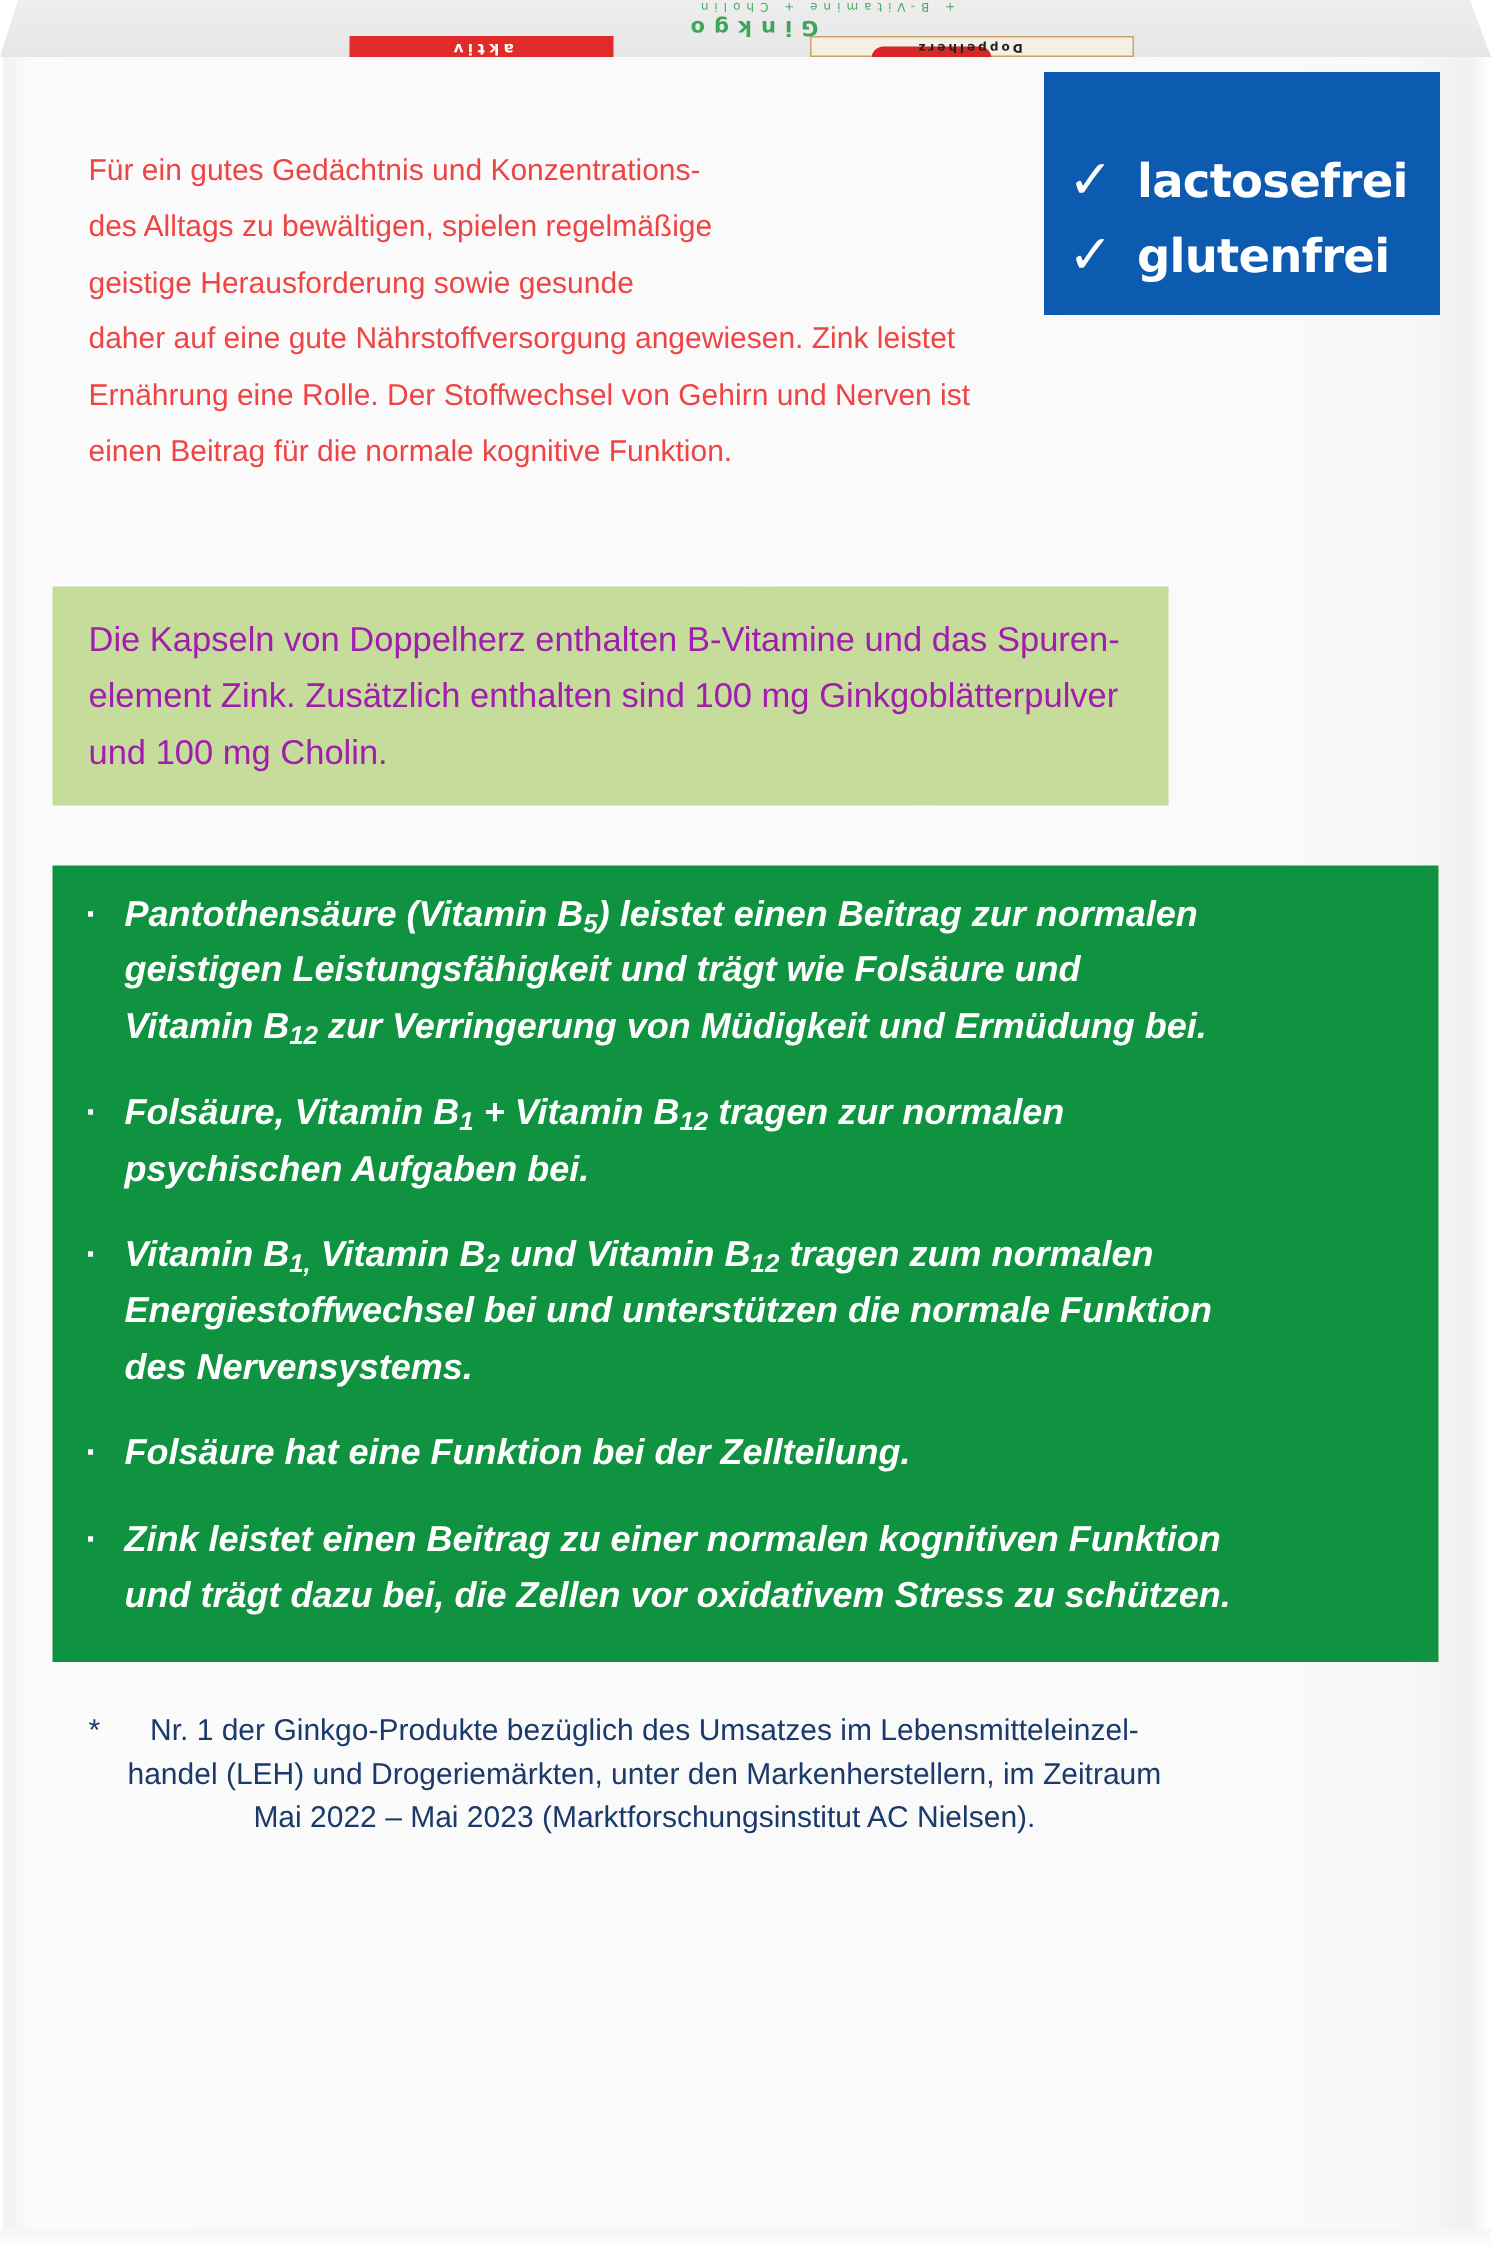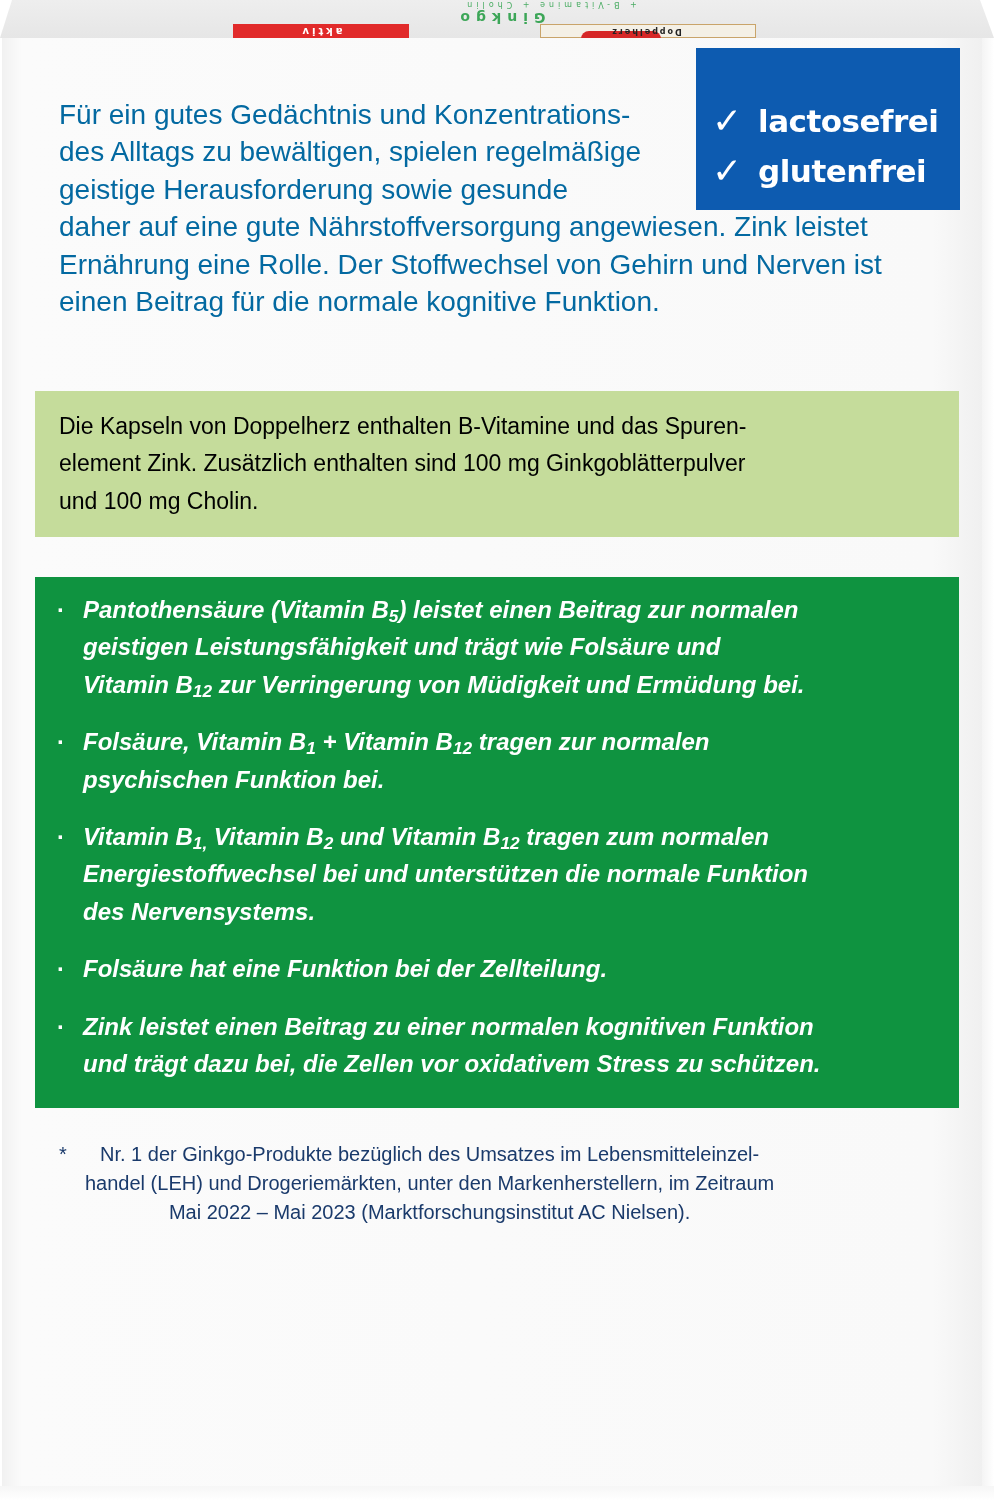--- a/index.html
+++ b/index.html
@@ -69,7 +69,7 @@
     }
     .intro {
       position: absolute; left: 59px; top: 96px; width: 870px;
-      color: #0369a1; font-size: 28px; line-height: 37.4px;
+      color: #ef4444; font-size: 20px; line-height: 37.4px;
       font-family: "Liberation Sans", sans-serif;
     }
     .intro .line { display: block; white-space: nowrap; }

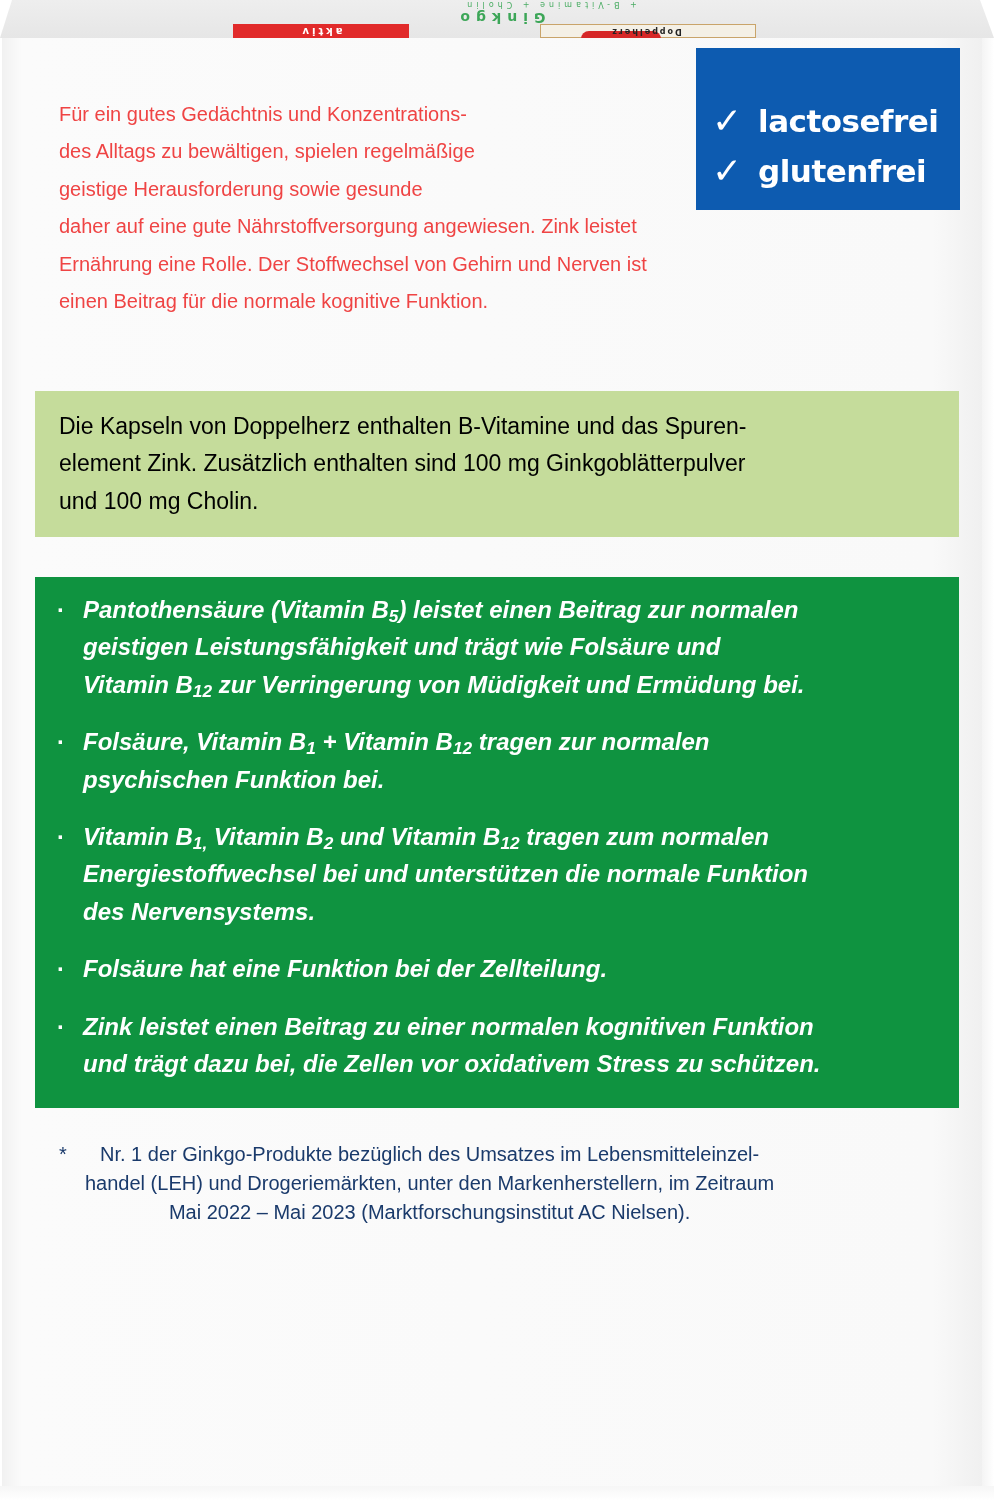--- a/index.html
+++ b/index.html
@@ -74,9 +74,9 @@
     }
     .intro .line { display: block; white-space: nowrap; }
     .lightbox {
-      position: absolute; left: 35px; top: 391px; width: 924px; height: 146px;
+      position: absolute; left: 35px; top: 391px; width: 744px; height: 146px;
       background: #c5dc9b; box-sizing: border-box; padding: 17px 24px;
-      color: #000000; font-size: 23px; line-height: 37.4px;
+      color: #a21caf; font-size: 23px; line-height: 37.4px;
       font-family: "Liberation Sans", sans-serif;
     }
     .lightbox .line { display: block; white-space: nowrap; }

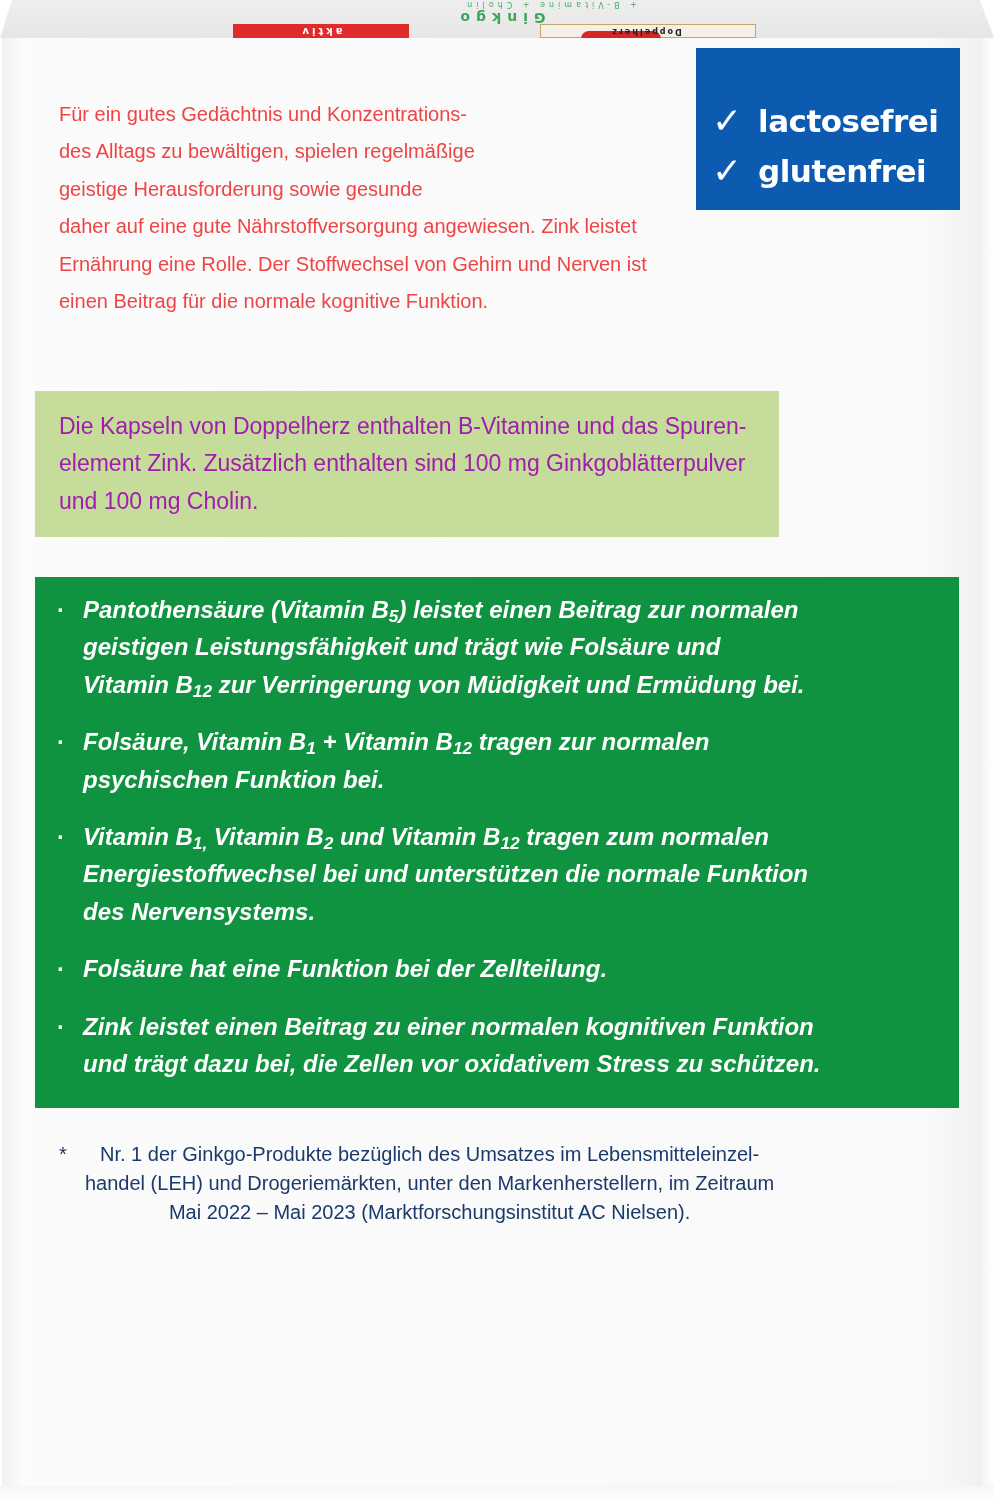--- a/index.html
+++ b/index.html
@@ -157,7 +157,7 @@
   <div class="benefit">
     <span class="bullet">·</span>
     <span class="line"><span>Folsäure, Vitamin B</span><sub>1</sub><span> + Vitamin B</span><sub>12</sub><span> tragen zur normalen</span></span>
-    <span class="line">psychischen Funktion bei.</span>
+    <span class="line">psychischen Aufgaben bei.</span>
   </div>
   <div class="benefit">
     <span class="bullet">·</span>

